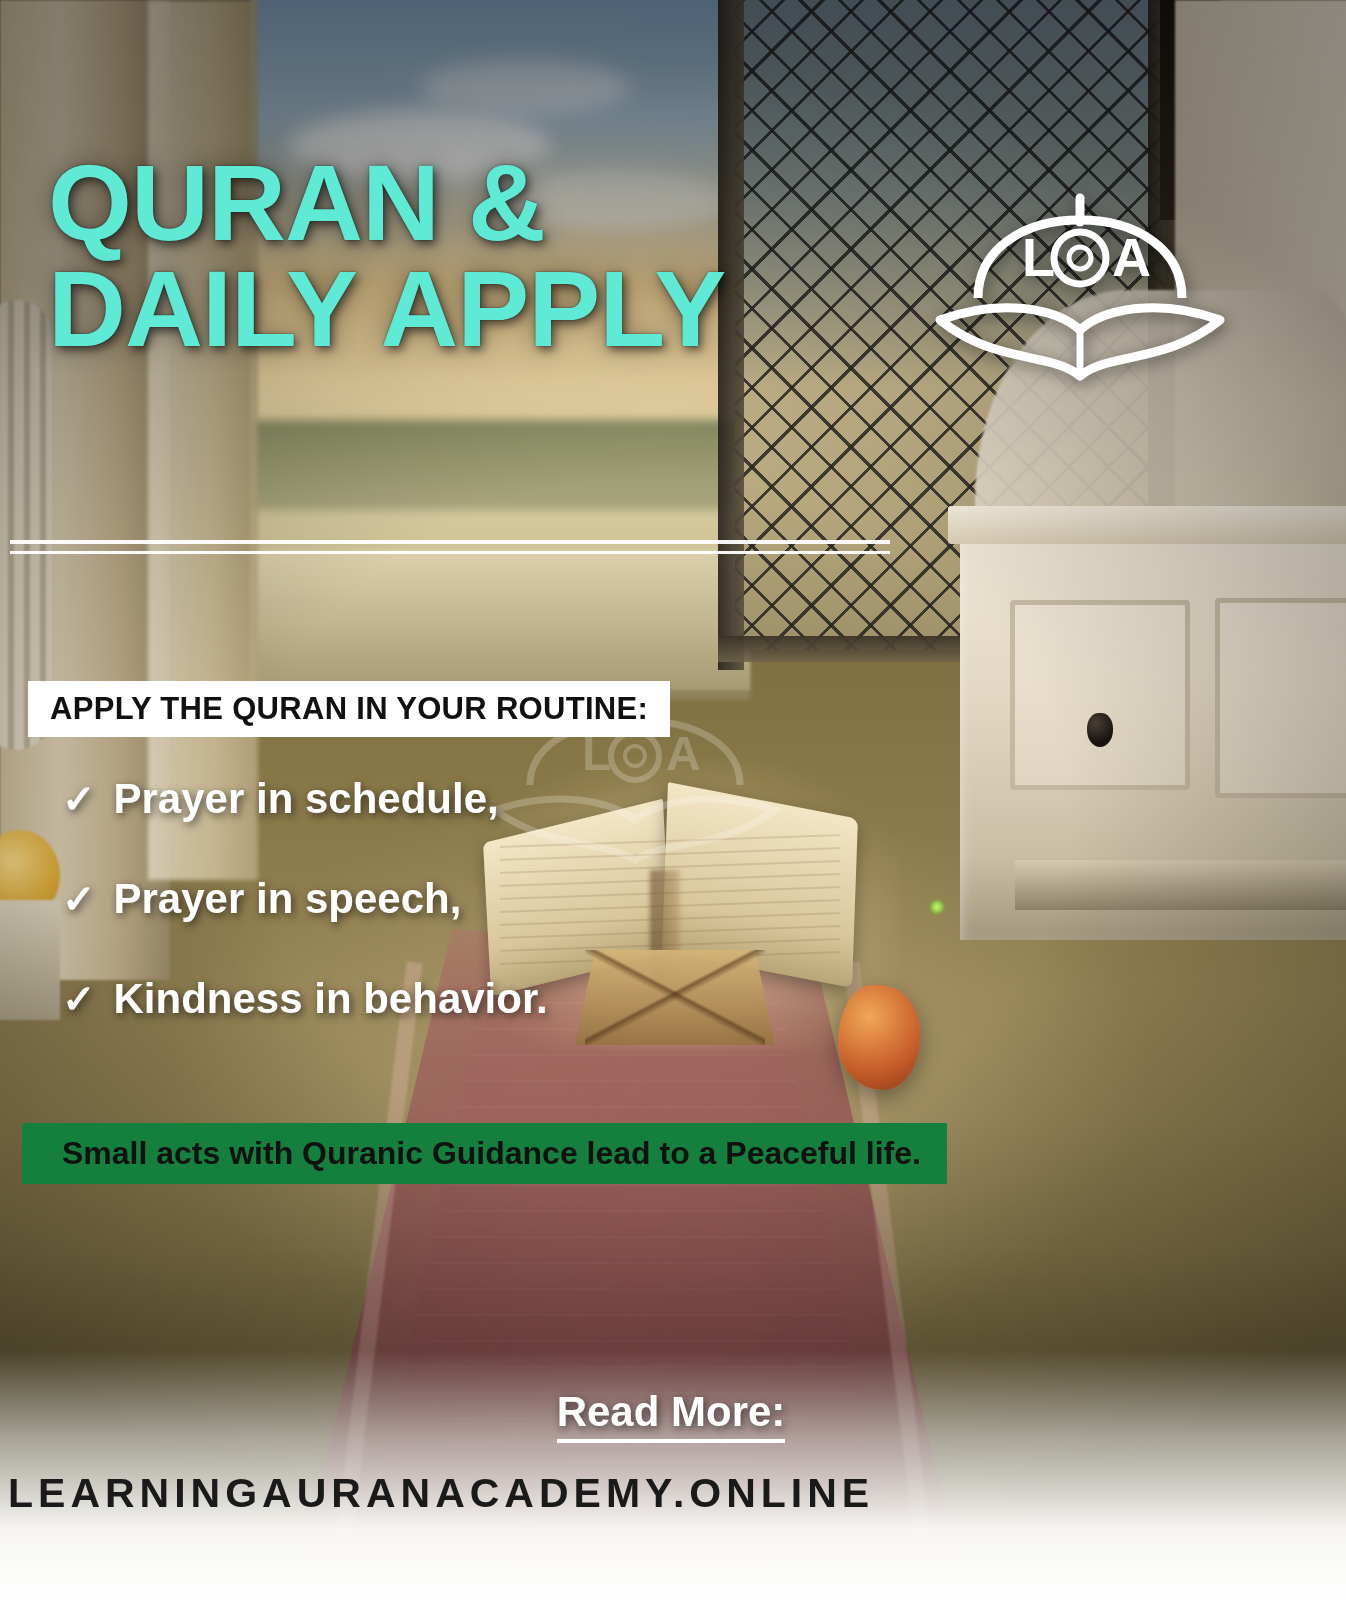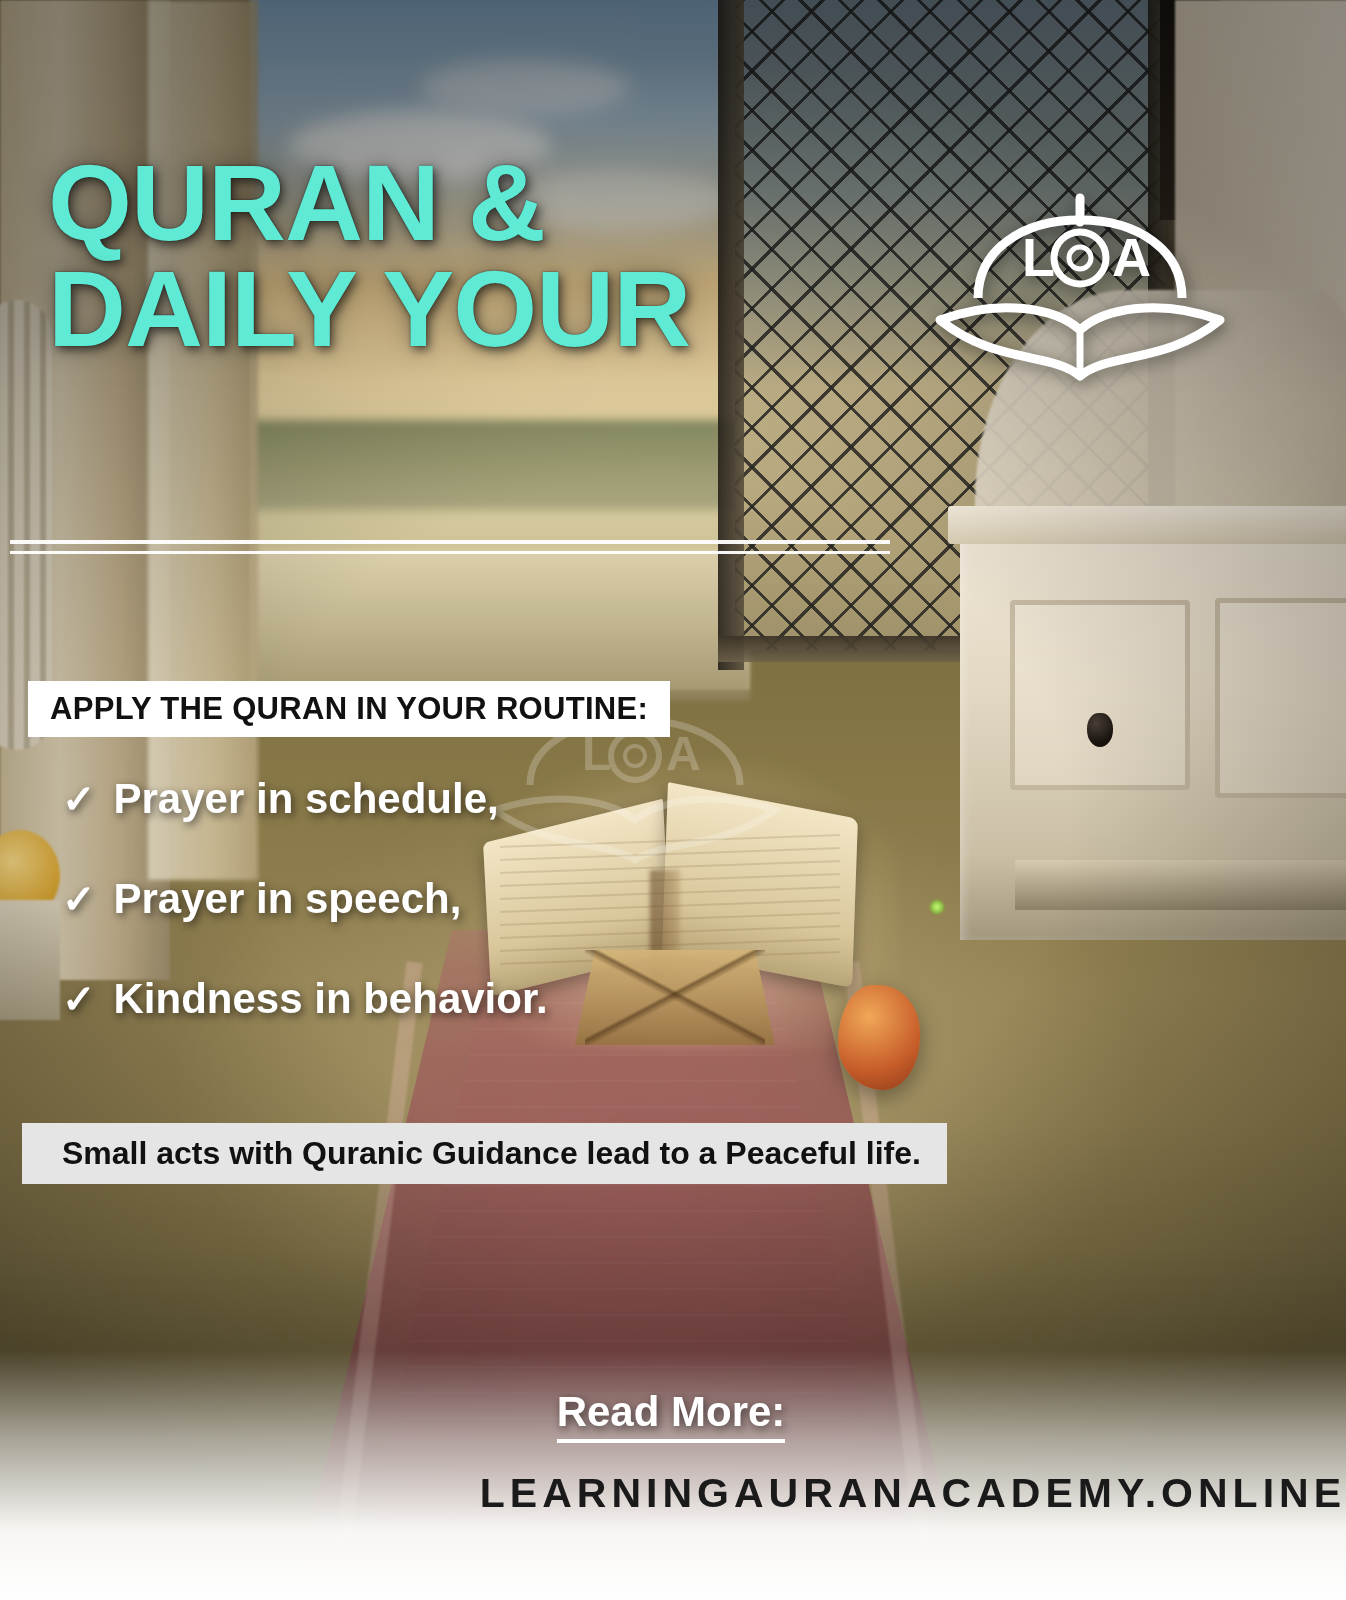--- a/index.html
+++ b/index.html
@@ -480,7 +480,7 @@
 
   <div class="title">
     <span>QURAN &amp;</span>
-    <span class="line2">DAILY YOUR</span>
+    <span class="line2">DAILY APPLY</span>
   </div>
 
   <div class="rule"></div>

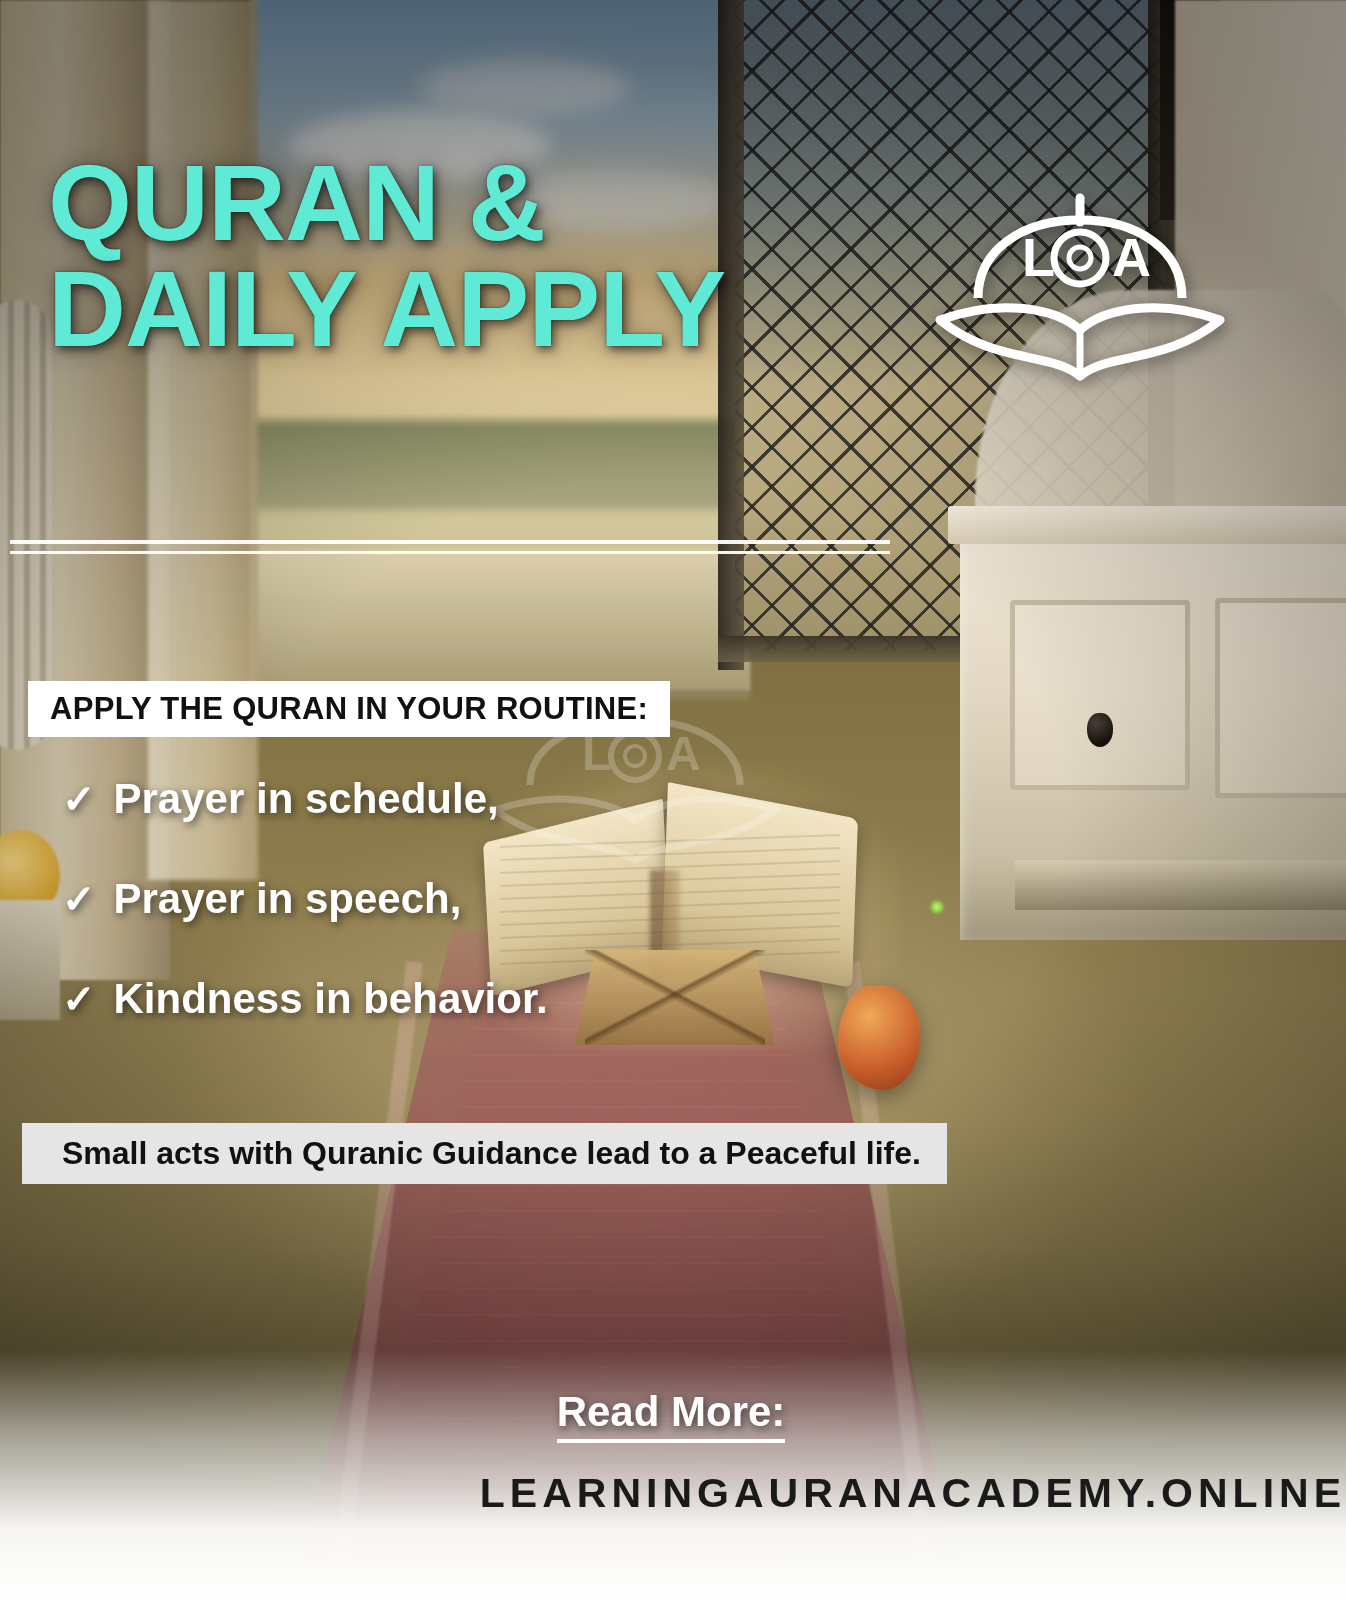--- a/index.html
+++ b/index.html
@@ -365,7 +365,7 @@
   .tagline {
     position: absolute;
     left: 22px; top: 1123px;
-    background: #e5e5e5;
+    background: #15803d;
     color: #111111;
     font-weight: 700;
     font-size: 32px;

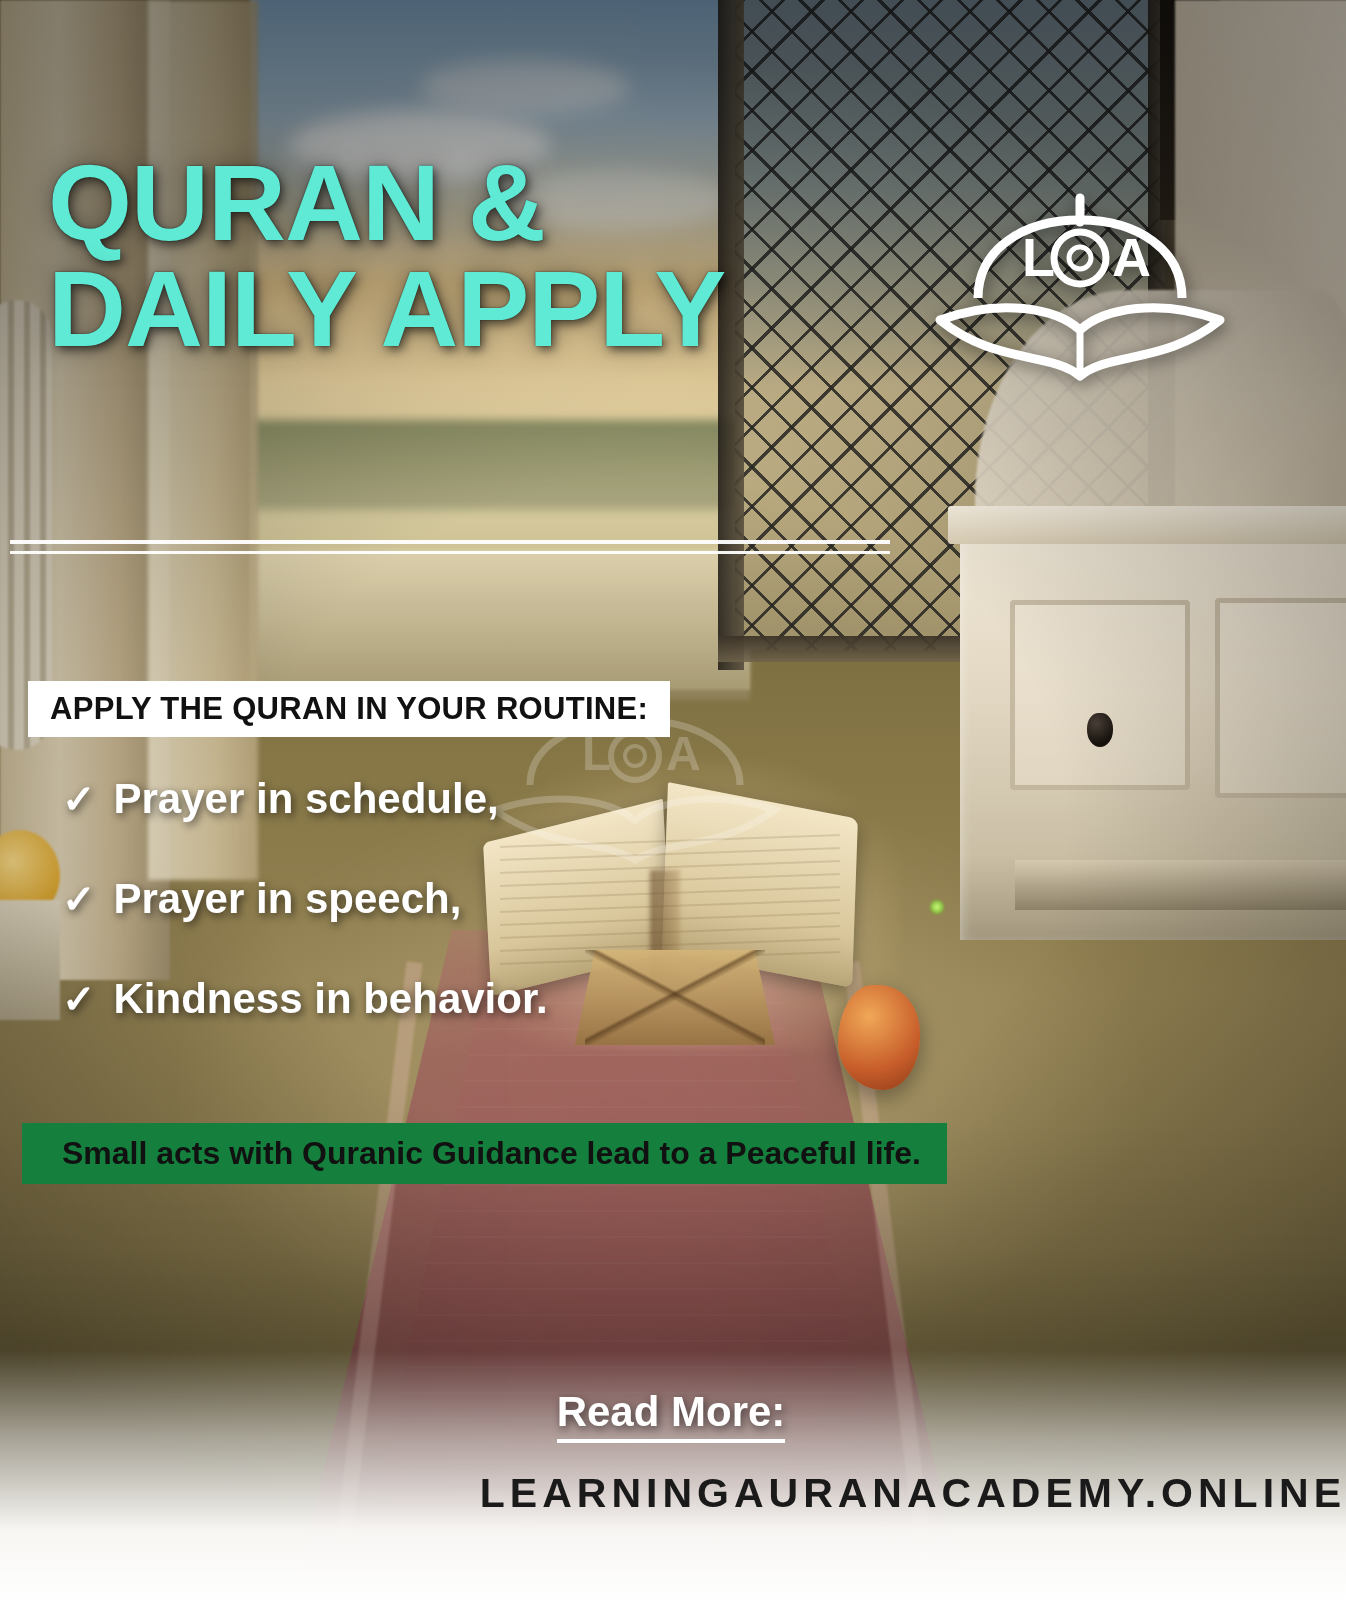--- a/index.html
+++ b/index.html
@@ -389,8 +389,8 @@
 
   .website {
     position: absolute;
-    left: 16px; right: 0; top: 1470px;
-    text-align: right;
+    left: 8px; right: 0; top: 1470px;
+    text-align: left;
     color: #1a1a1a;
     font-size: 41px;
     font-weight: 700;

